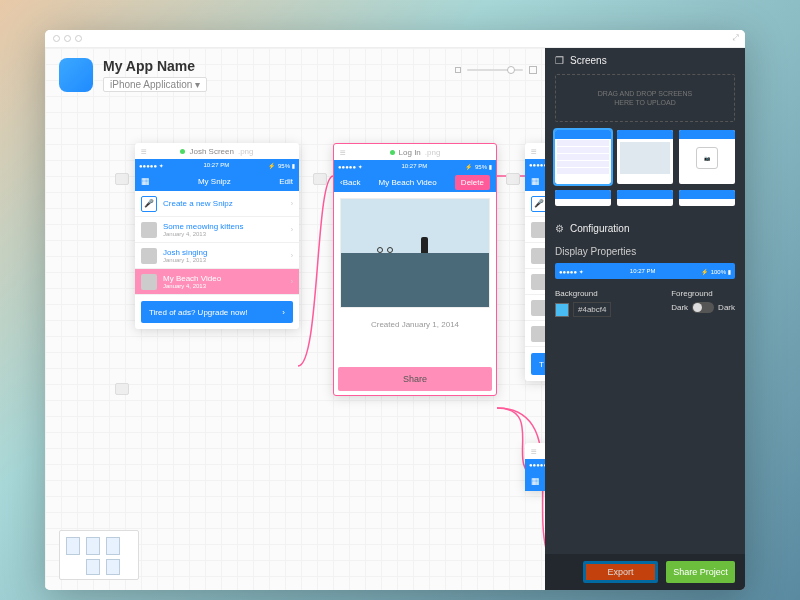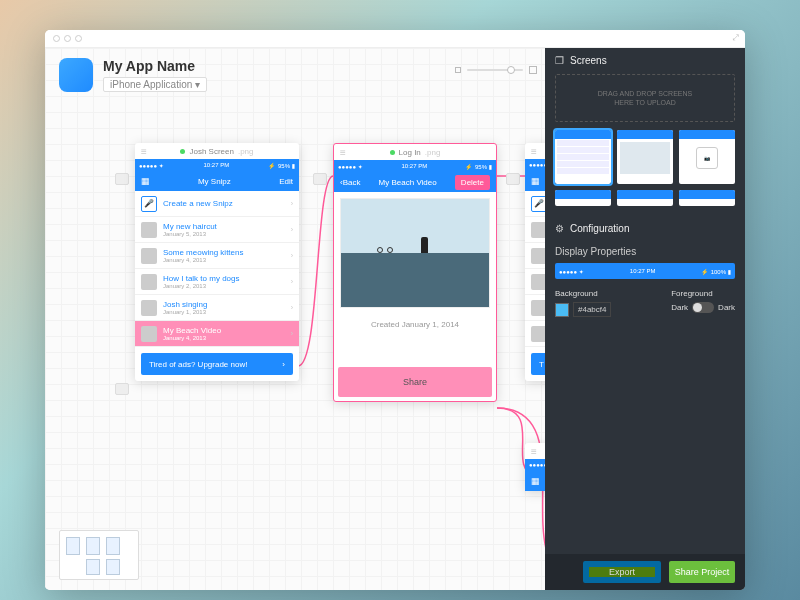--- a/index.html
+++ b/index.html
@@ -160,14 +160,6 @@
       <div class="row">
           <div class="av"></div>
           <div class="txt">
-            <div class="ttl">My new haircut</div>
-            <div class="sub">January 5, 2013</div>
-          </div>
-          <div class="chev">›</div>
-        </div>
-      <div class="row">
-          <div class="av"></div>
-          <div class="txt">
             <div class="ttl">Some meowing kittens</div>
             <div class="sub">January 4, 2013</div>
           </div>

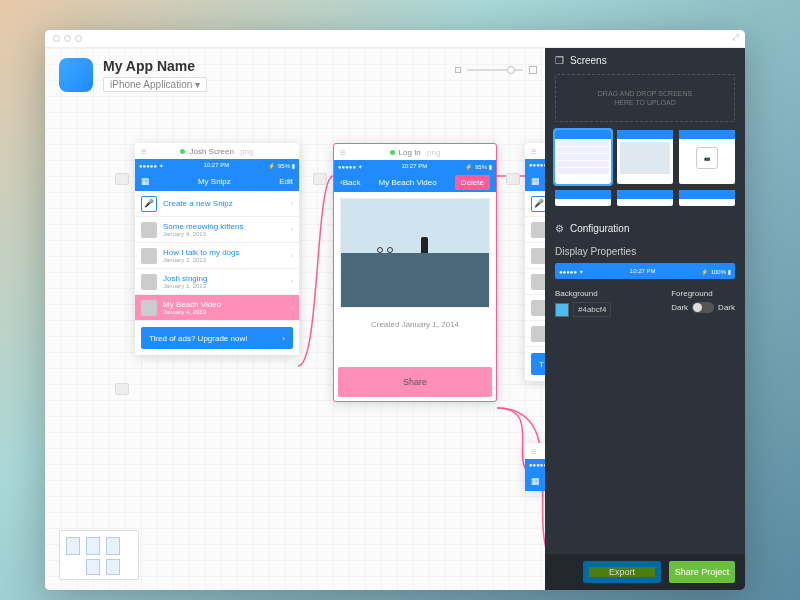--- a/index.html
+++ b/index.html
@@ -168,14 +168,6 @@
       <div class="row">
           <div class="av"></div>
           <div class="txt">
-            <div class="ttl">How I talk to my dogs</div>
-            <div class="sub">January 2, 2013</div>
-          </div>
-          <div class="chev">›</div>
-        </div>
-      <div class="row">
-          <div class="av"></div>
-          <div class="txt">
             <div class="ttl">Josh singing</div>
             <div class="sub">January 1, 2013</div>
           </div>

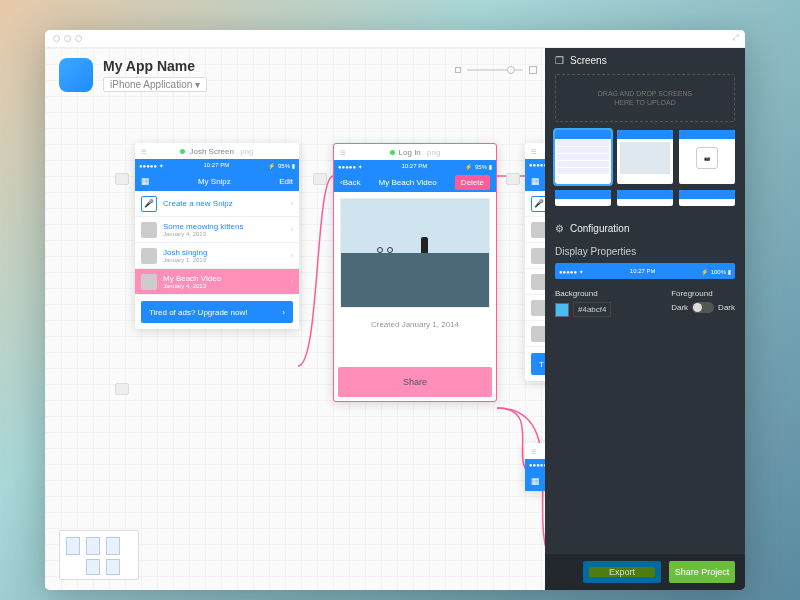--- a/index.html
+++ b/index.html
@@ -56,7 +56,7 @@
 .ab2 .wheel { width: 6px; height: 6px; border: 1px solid #333; border-radius: 50%; position: absolute; bottom: 0; }
 .ab2 .person { position: absolute; left: 80px; bottom: 50%; width: 7px; height: 16px; background: #222; border-radius: 2px 2px 0 0; }
 .ab2 .created { text-align: center; color: #999; font-size: 8px; padding: 6px 0 34px; }
-.ab2 .share { margin: 4px; height: 30px; background: #ff8fb8; color: #555; display: flex; align-items: center; justify-content: center; font-size: 9px; border-radius: 2px; }
+.ab2 .share { margin: 4px; height: 24px; background: #ff8fb8; color: #555; display: flex; align-items: center; justify-content: center; font-size: 9px; border-radius: 2px; }
 
 .node { position: absolute; width: 14px; height: 12px; background: #eee; border: 1px solid #ddd; border-radius: 2px; }
 .n1 { top: 125px; left: 70px; } .n2 { top: 335px; left: 70px; }

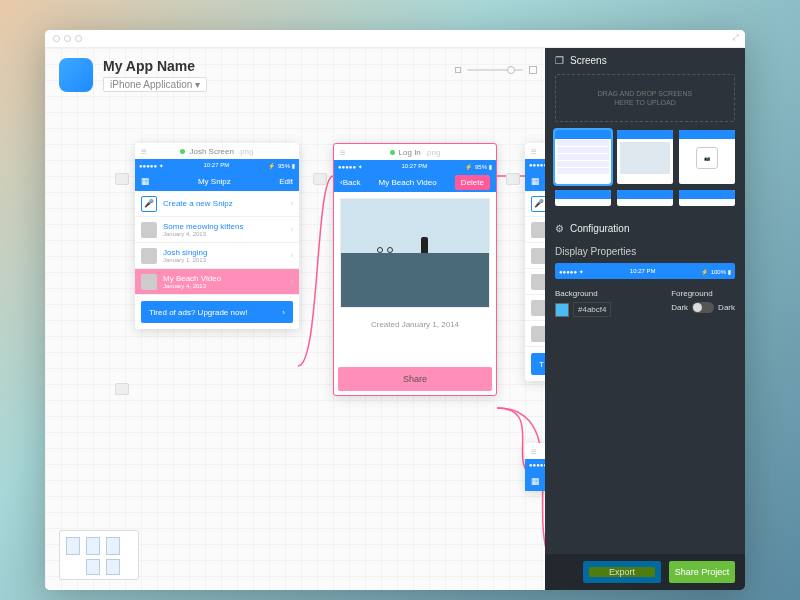--- a/index.html
+++ b/index.html
@@ -90,7 +90,7 @@
 
 .sb-footer { position: absolute; bottom: 0; left: 0; right: 0; height: 36px; background: #23282e; display: flex; align-items: center; gap: 8px; padding: 0 10px; }
 .btn { flex: 1; height: 22px; border-radius: 2px; display: flex; align-items: center; justify-content: center; font-size: 9px; cursor: pointer; }
-.btn.dark { background: #4d7c0f; color: #ddd; border: 6px solid #0369a1; margin-left: 28px; }
+.btn.dark { background: #c2410c; color: #ddd; border: 3px solid #0369a1; margin-left: 28px; }
 .btn.green { background: #6cbf3d; color: #fff; }
 </style>
 </head>

